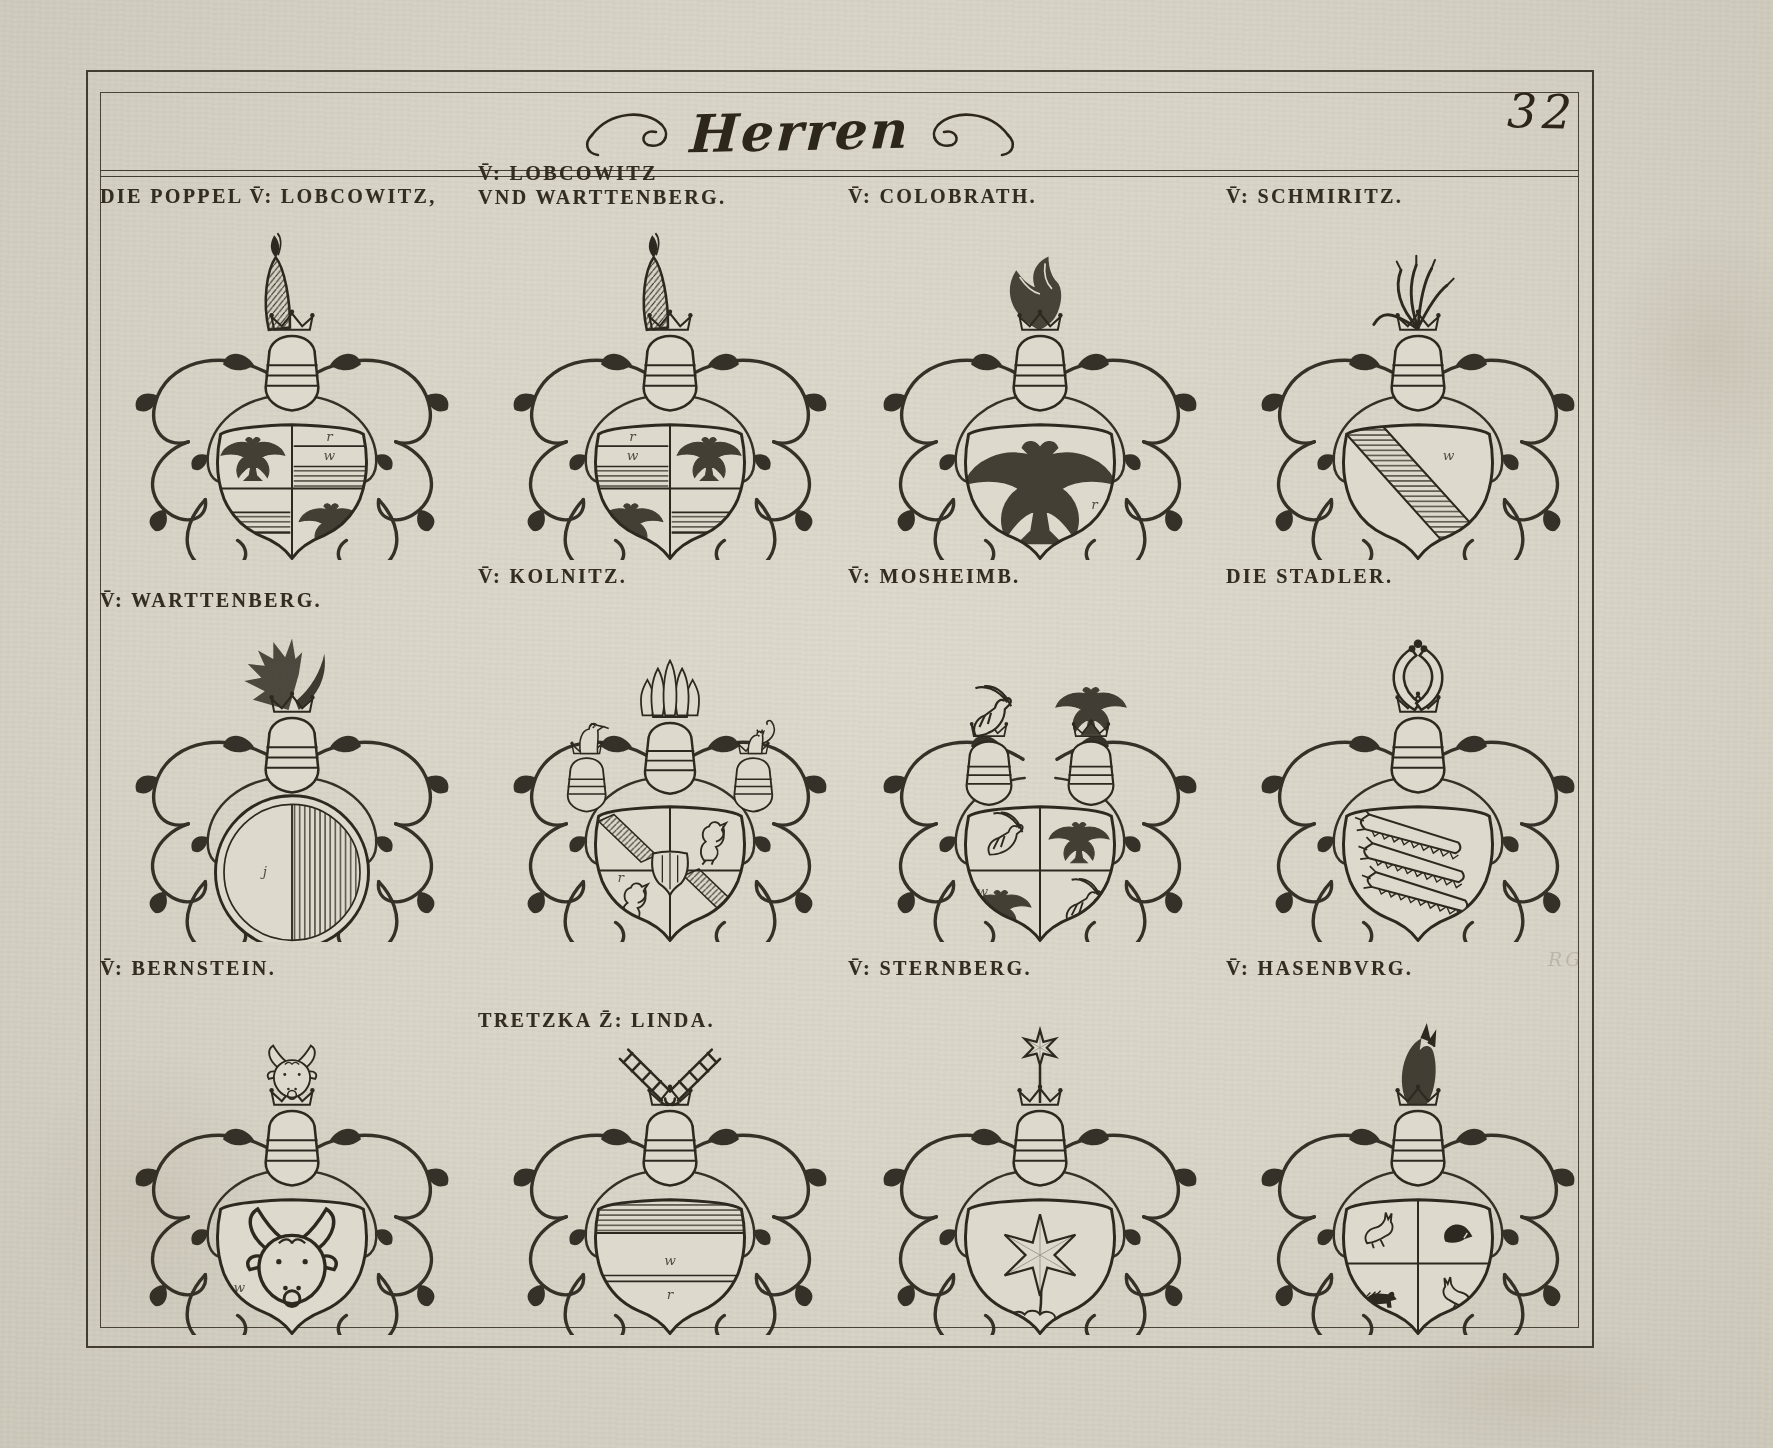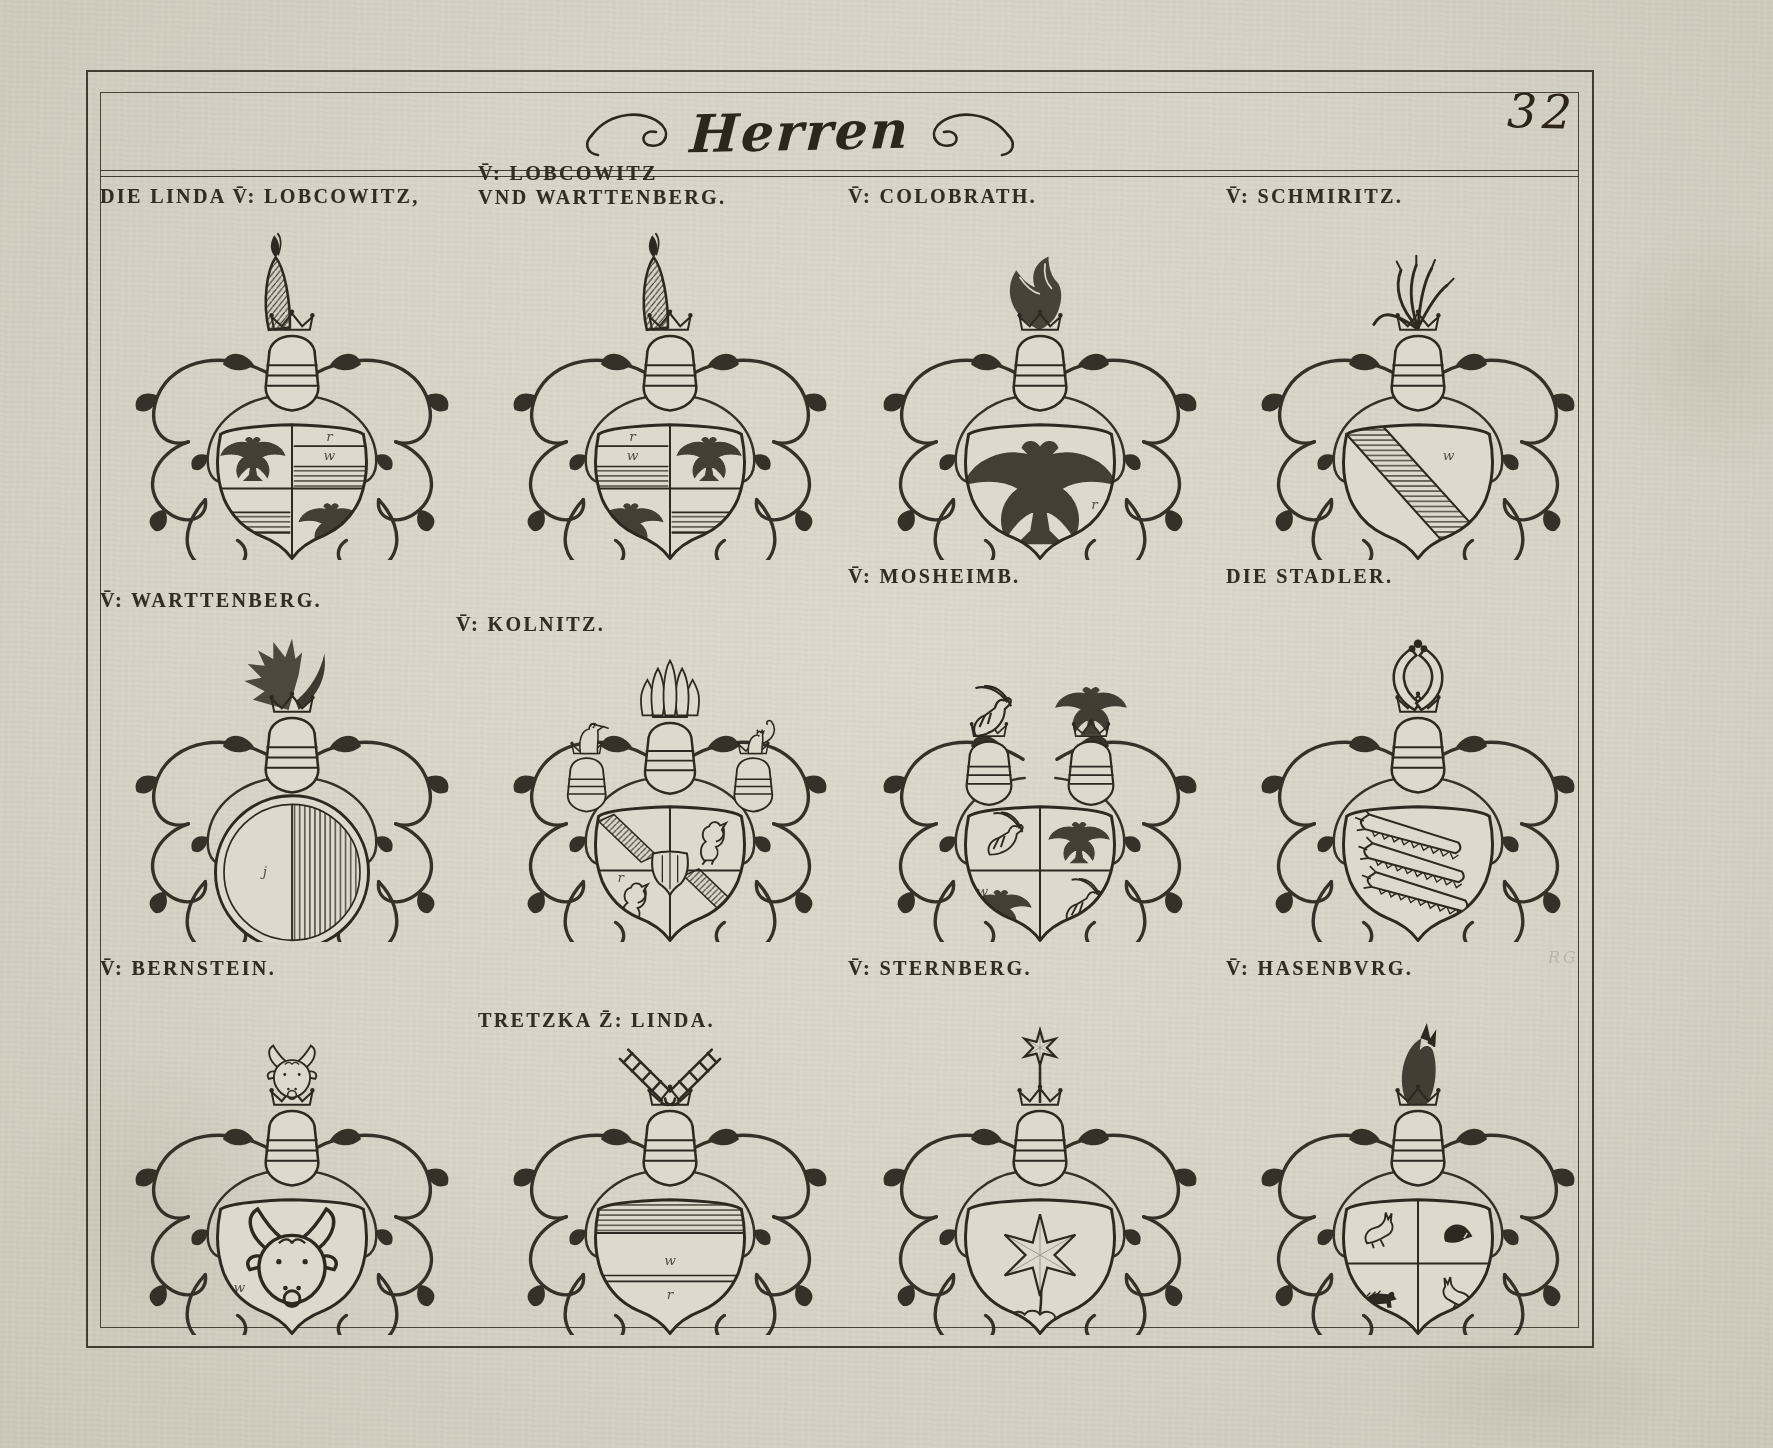--- a/index.html
+++ b/index.html
@@ -80,7 +80,7 @@
 
   <div id="plate">
       <div class="coat-label" style="left:100px;top:184px;">
-        <div class="lline">DIE LINDA V̄: LOBCOWITZ,</div>
+        <div class="lline">DIE POPPEL V̄: LOBCOWITZ,</div>
       </div>
       <div class="coat-art" style="left:122px;top:220px;"><svg width="340" height="340" viewBox="-200 -255 400 400">
           <defs>

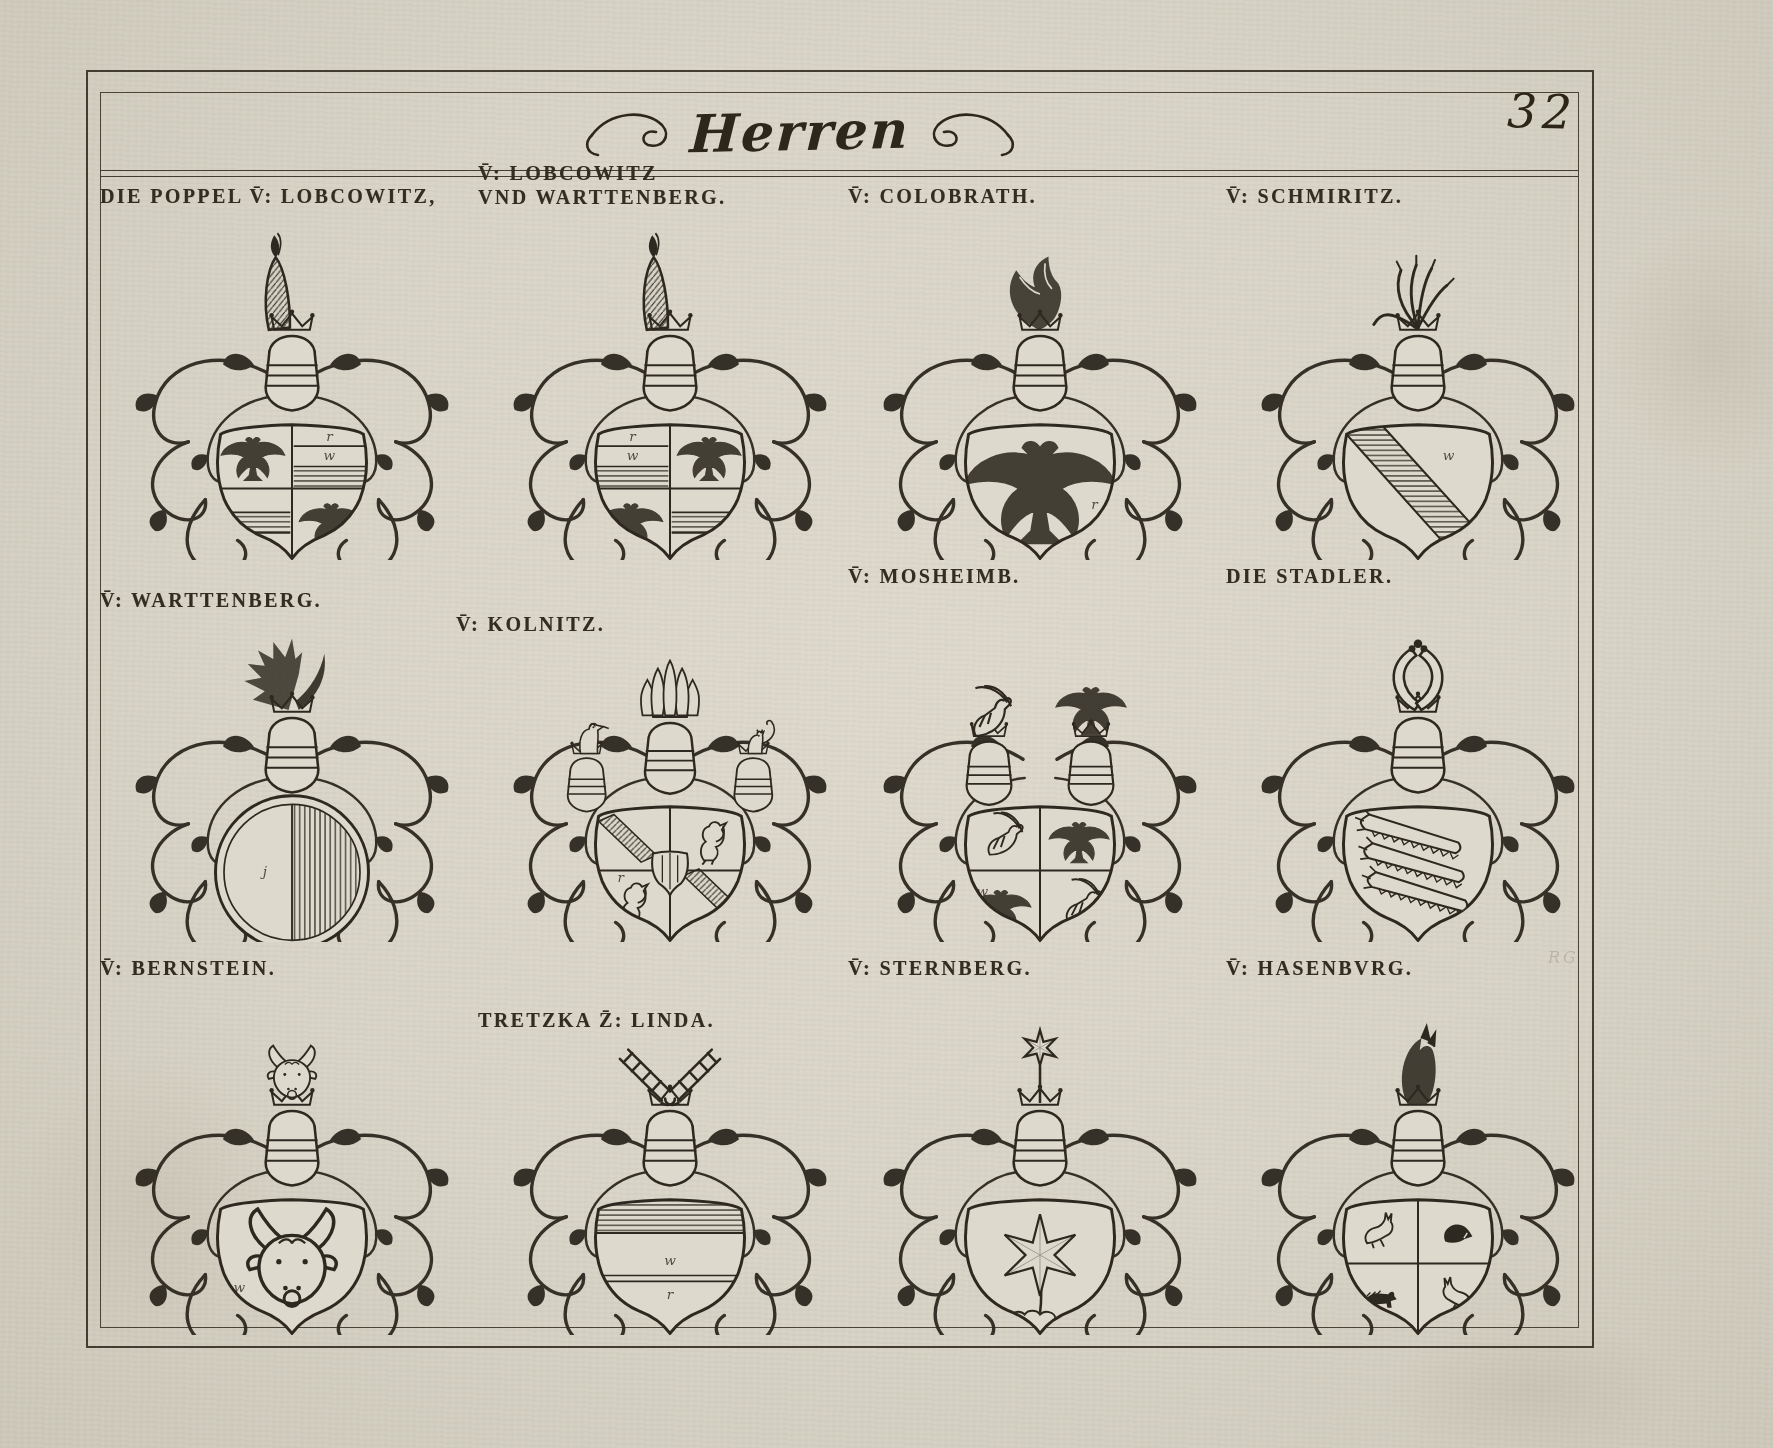--- a/index.html
+++ b/index.html
@@ -372,7 +372,7 @@
             <text x="-32" y="12" font-size="16" font-style="italic" font-family="DejaVu Serif, serif" fill="#2e2920" opacity="0.8" text-anchor="middle">j</text>
           </g>
         </svg></div>
-      <div class="coat-label" style="left:456px;top:564px;margin-top:48px;">
+      <div class="coat-label" style="left:478px;top:564px;">
         <div class="lline">V̄: KOLNITZ.</div>
       </div>
       <div class="coat-art" style="left:500px;top:602px;"><svg width="340" height="340" viewBox="-200 -255 400 400">

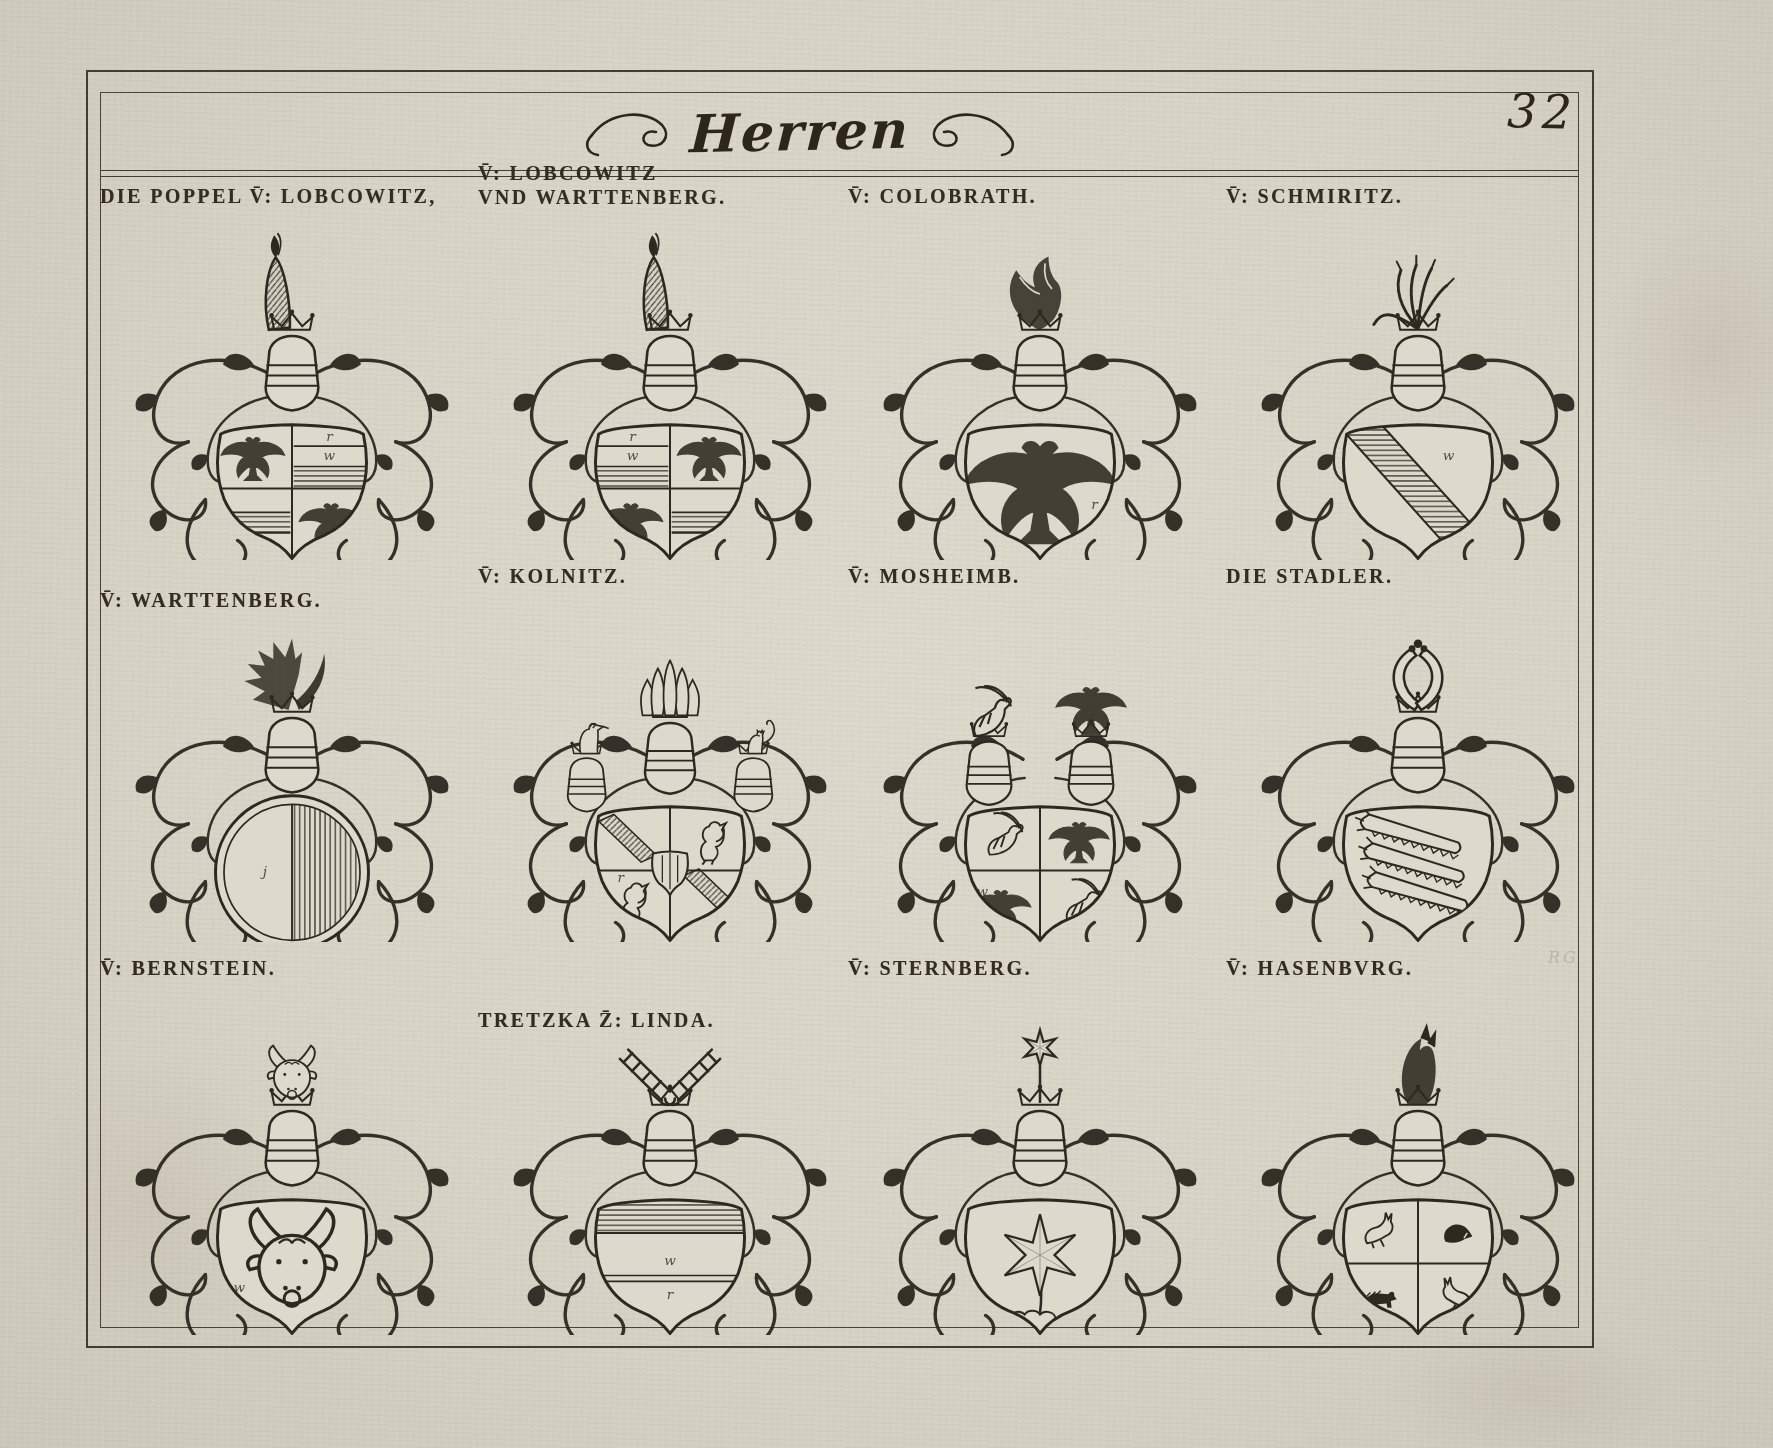--- a/index.html
+++ b/index.html
@@ -43,7 +43,7 @@
   .coat-art{position:absolute;}
   .faint-mark{
     position:absolute;font-family:"DejaVu Serif",serif;font-style:italic;
-    font-size:16px;letter-spacing:3px;color:#6d6永a58;color:#6d66
+    font-size:19px;letter-spacing:3px;color:#6d6永a58;color:#6d66
   }
   .faint-mark{color:#6d6654;opacity:0.25;}
 </style>

